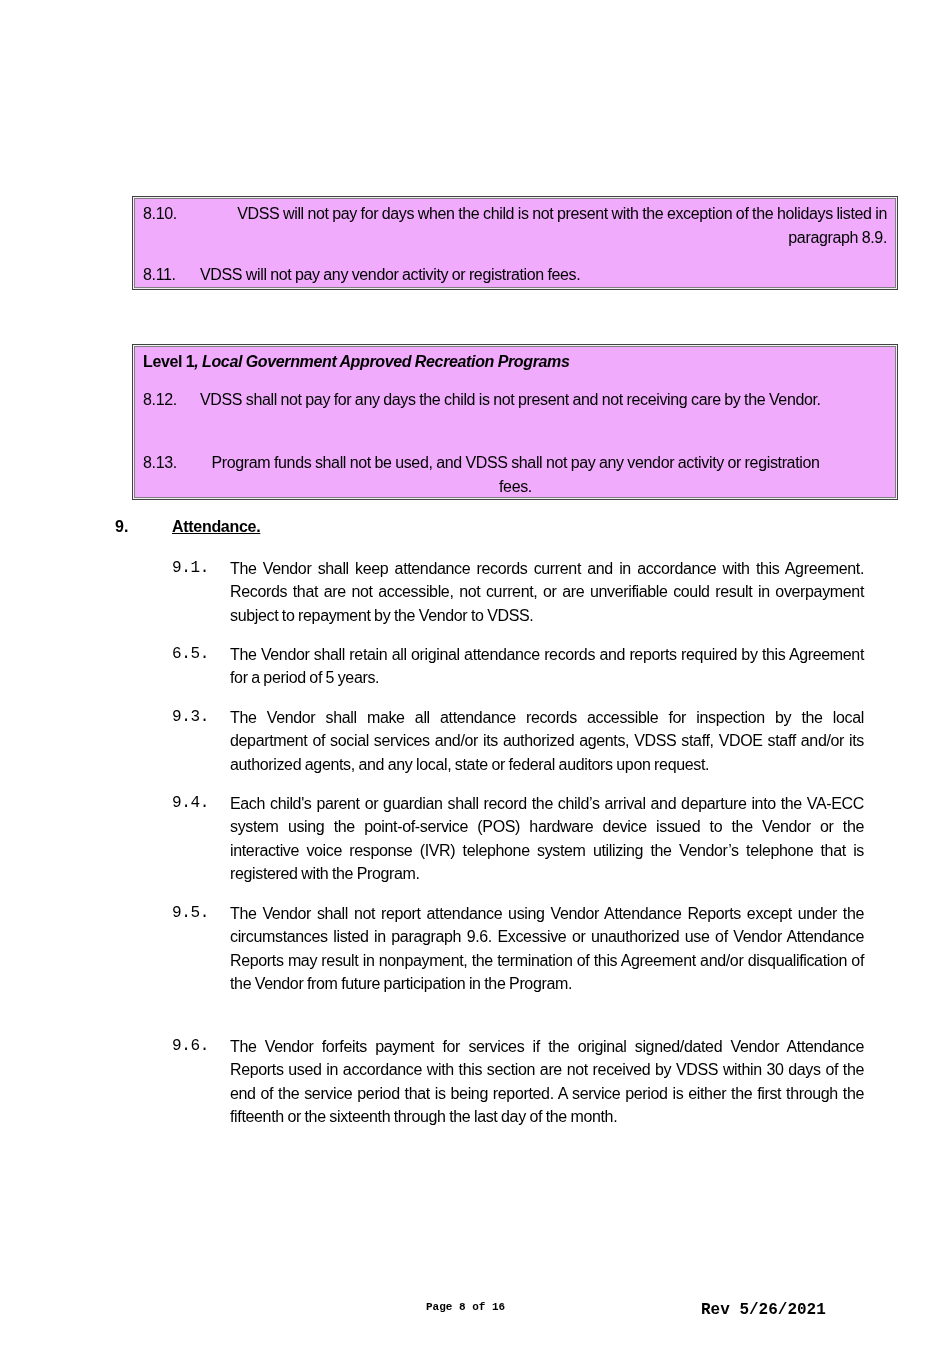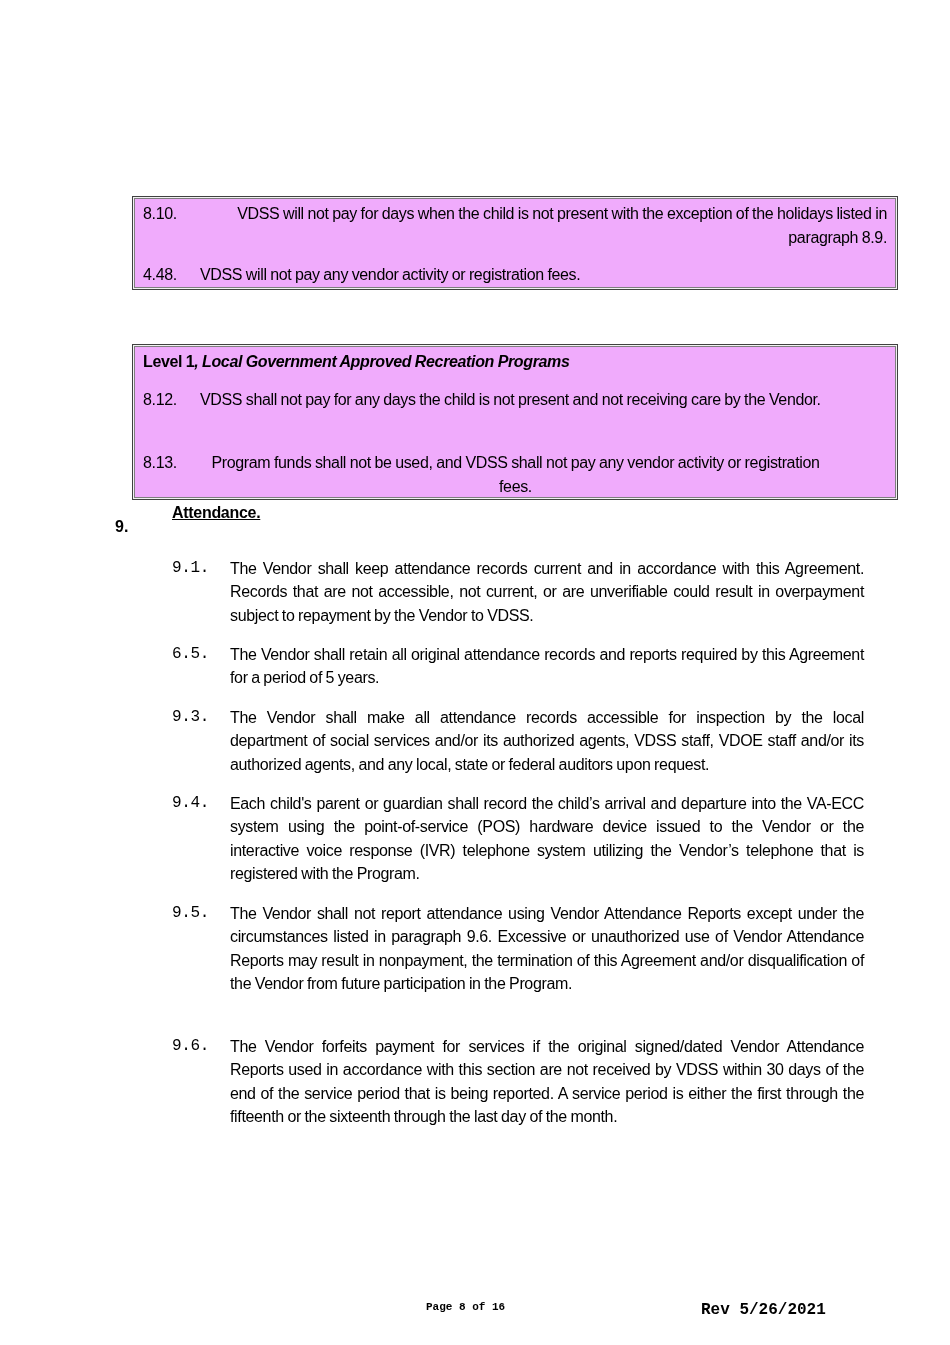--- a/index.html
+++ b/index.html
@@ -47,7 +47,7 @@
       <span class="txt" style="left:52px; text-indent:0; text-align:right;">VDSS will not pay for days when the child is not present with the exception of the holidays listed in paragraph 8.9.</span>
     </div>
     <div class="box-item" style="top:66px;">
-      <span class="num">4.48.</span>
+      <span class="num">8.11.</span>
       <span class="txt">VDSS will not pay any vendor activity or registration fees.</span>
     </div>
   </div>

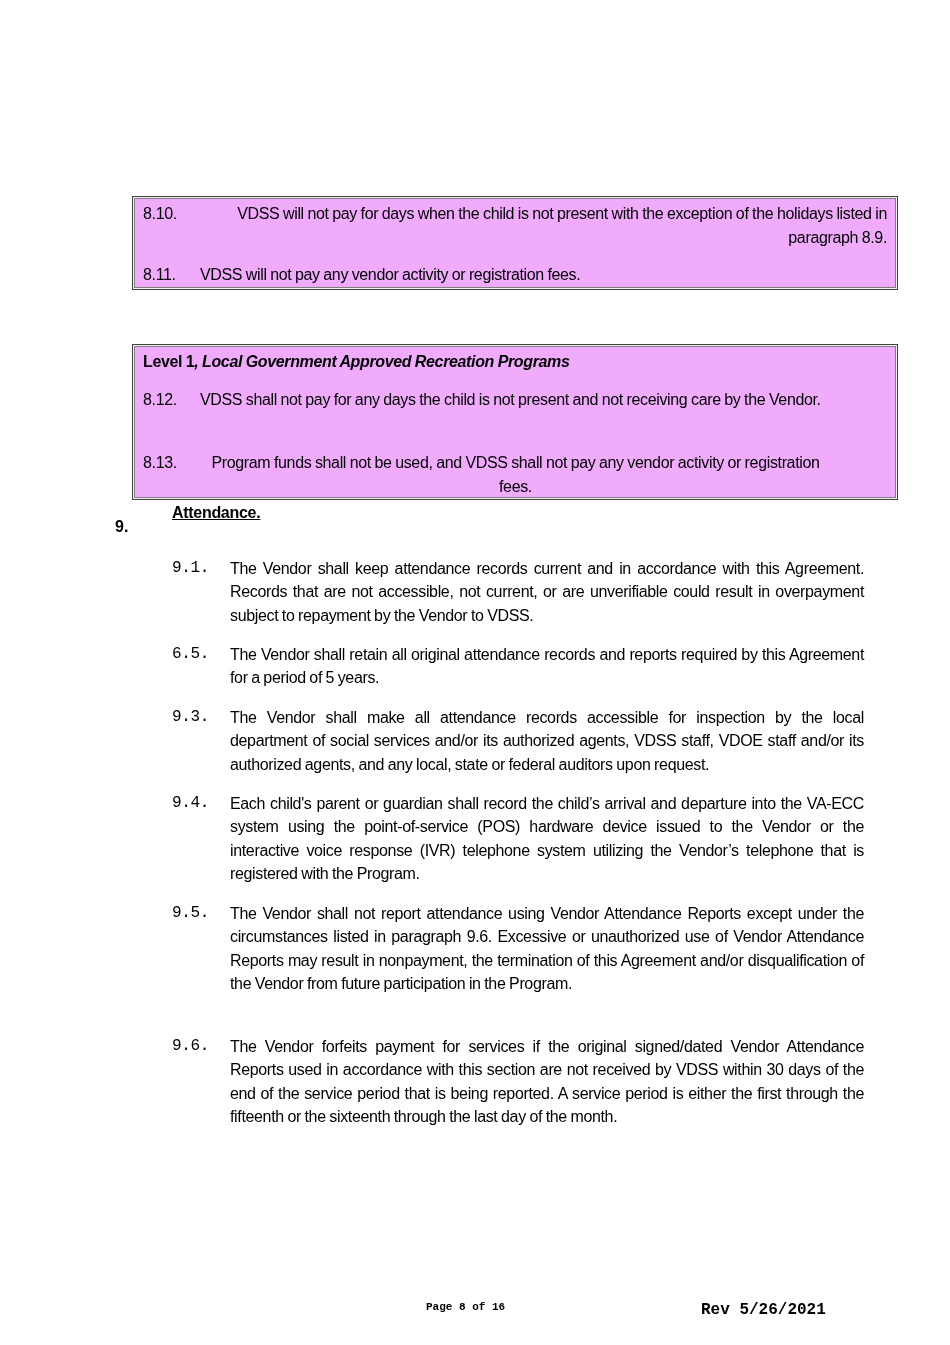--- a/index.html
+++ b/index.html
@@ -27,7 +27,7 @@
   .box-heading i { font-style: italic; }
 
   .sec-num { position: absolute; left: 115px; top: 518px; font-weight: bold; font-size: 16px; }
-  .sec-title { position: absolute; left: 172px; top: 504px; font-weight: bold; text-decoration: underline; font-size: 16px; letter-spacing: -0.3px; }
+  .sec-title { position: absolute; left: 172px; top: 518px; font-weight: bold; text-decoration: underline; font-size: 16px; letter-spacing: -0.3px; }
 
   .para { position: absolute; left: 172px; width: 692px; font-size: 16px; line-height: 23.4px; letter-spacing: -0.35px; word-spacing: -0.5px; }
   .para .pnum { position: absolute; left: 0; top: 0; font-family: Liberation Mono, monospace; }

